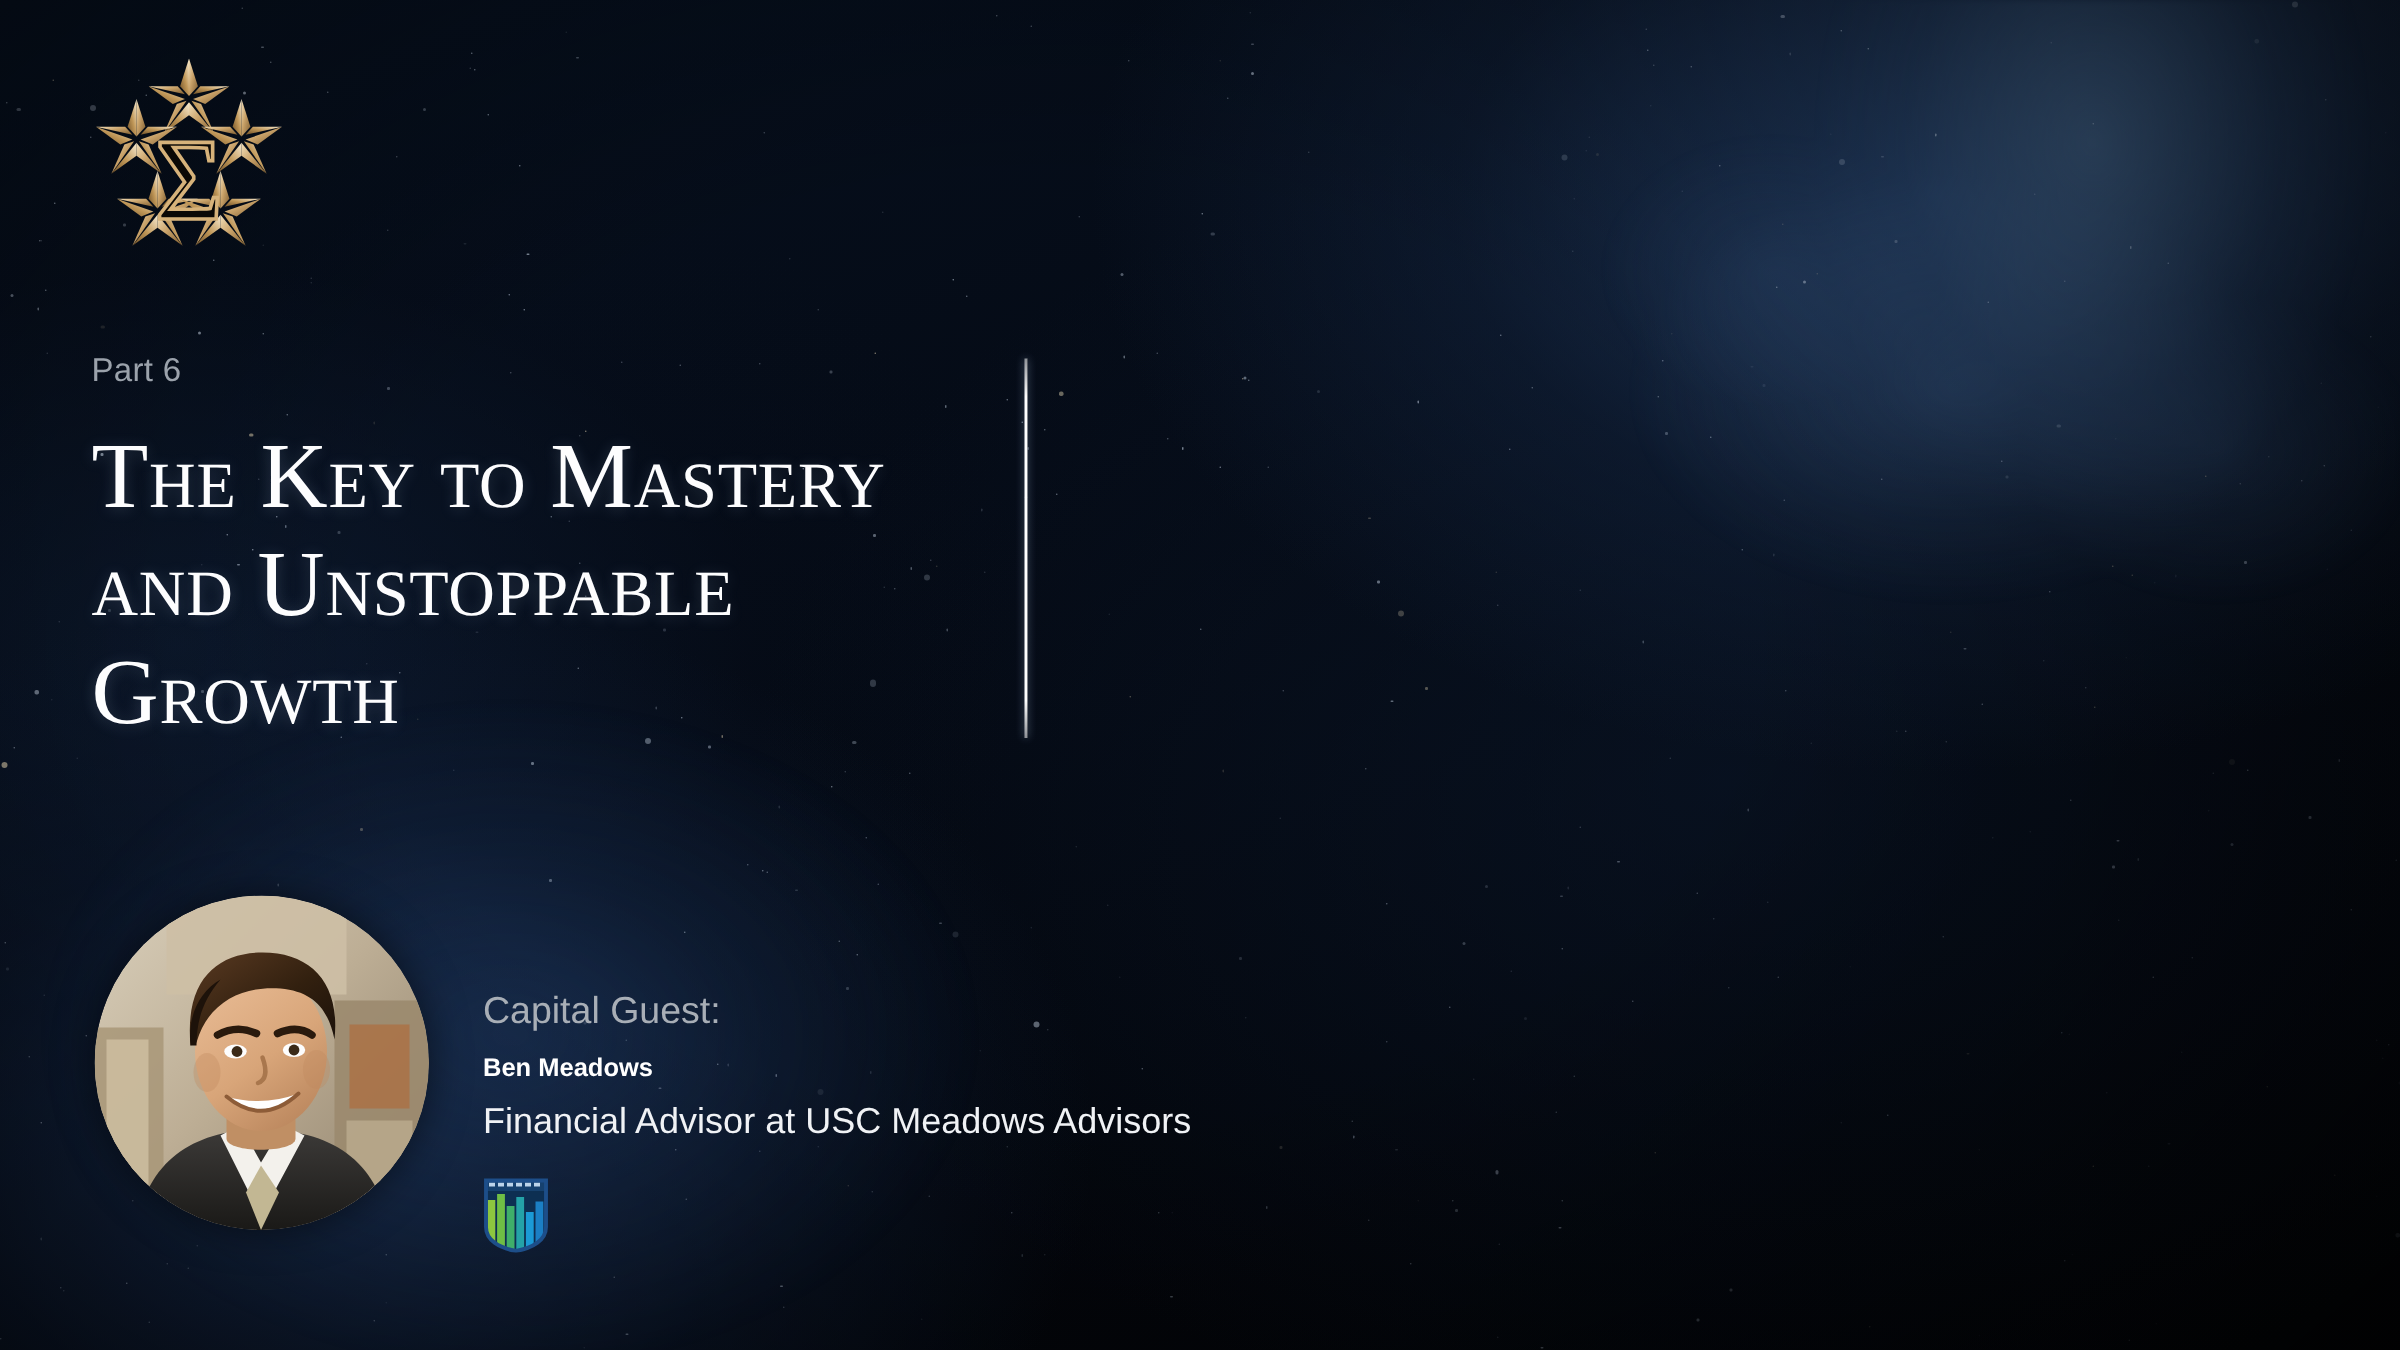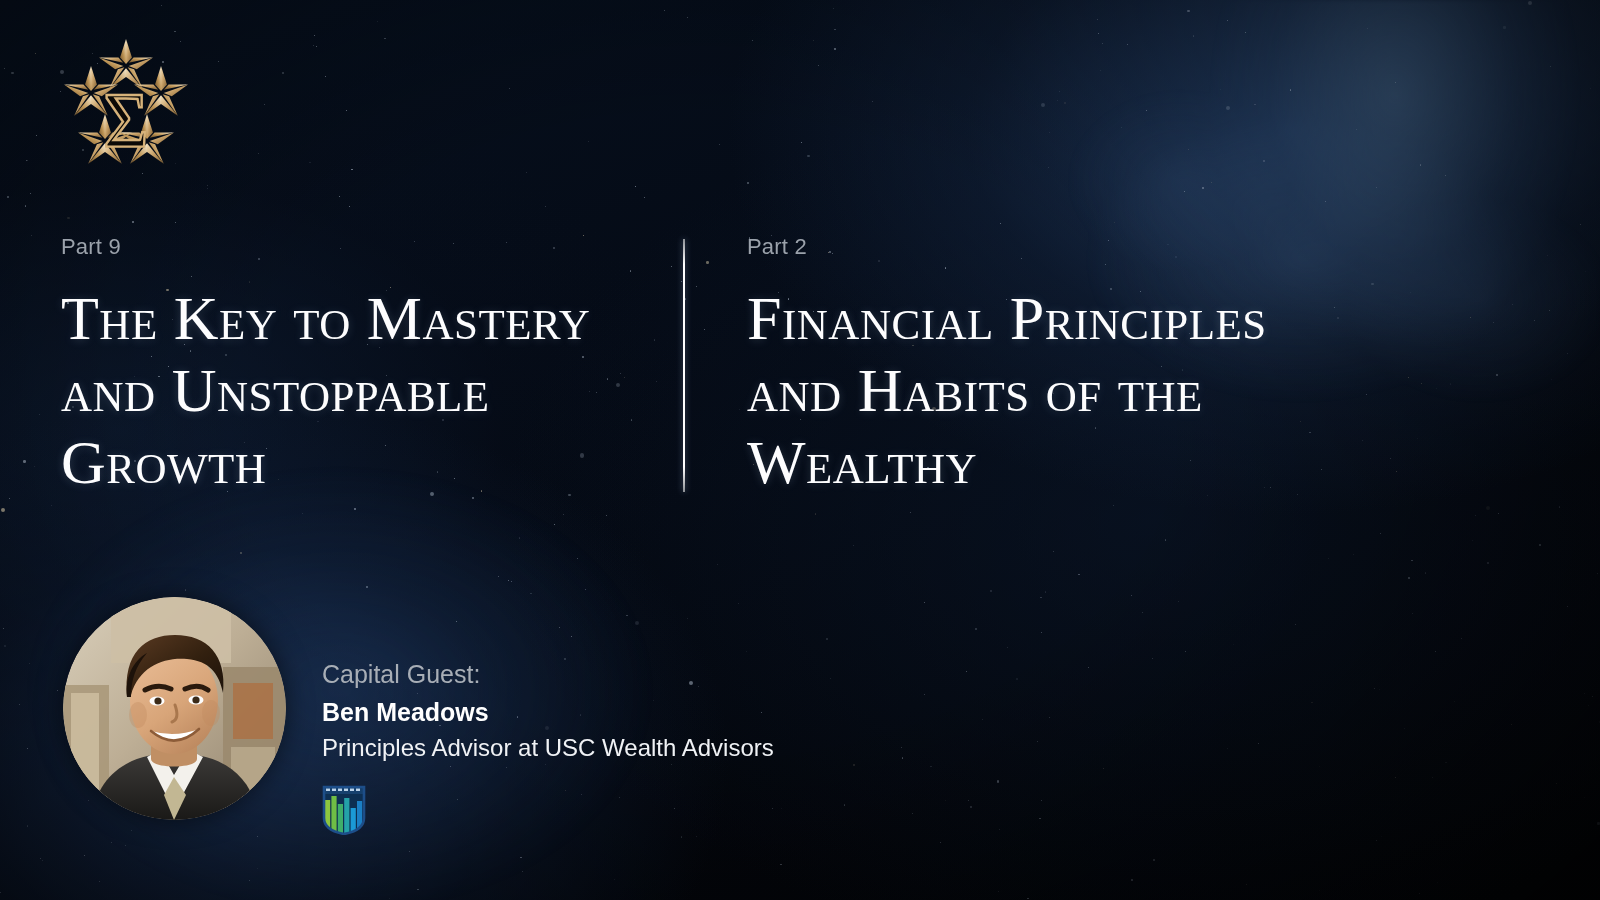--- a/index.html
+++ b/index.html
@@ -637,7 +637,7 @@
   </div>
 
   <div class="part part-left">
-    <p class="part-kicker">Part 9</p>
+    <p class="part-kicker">Part 6</p>
     <h1 class="part-title">The Key to Mastery
 and Unstoppable
 Growth</h1>

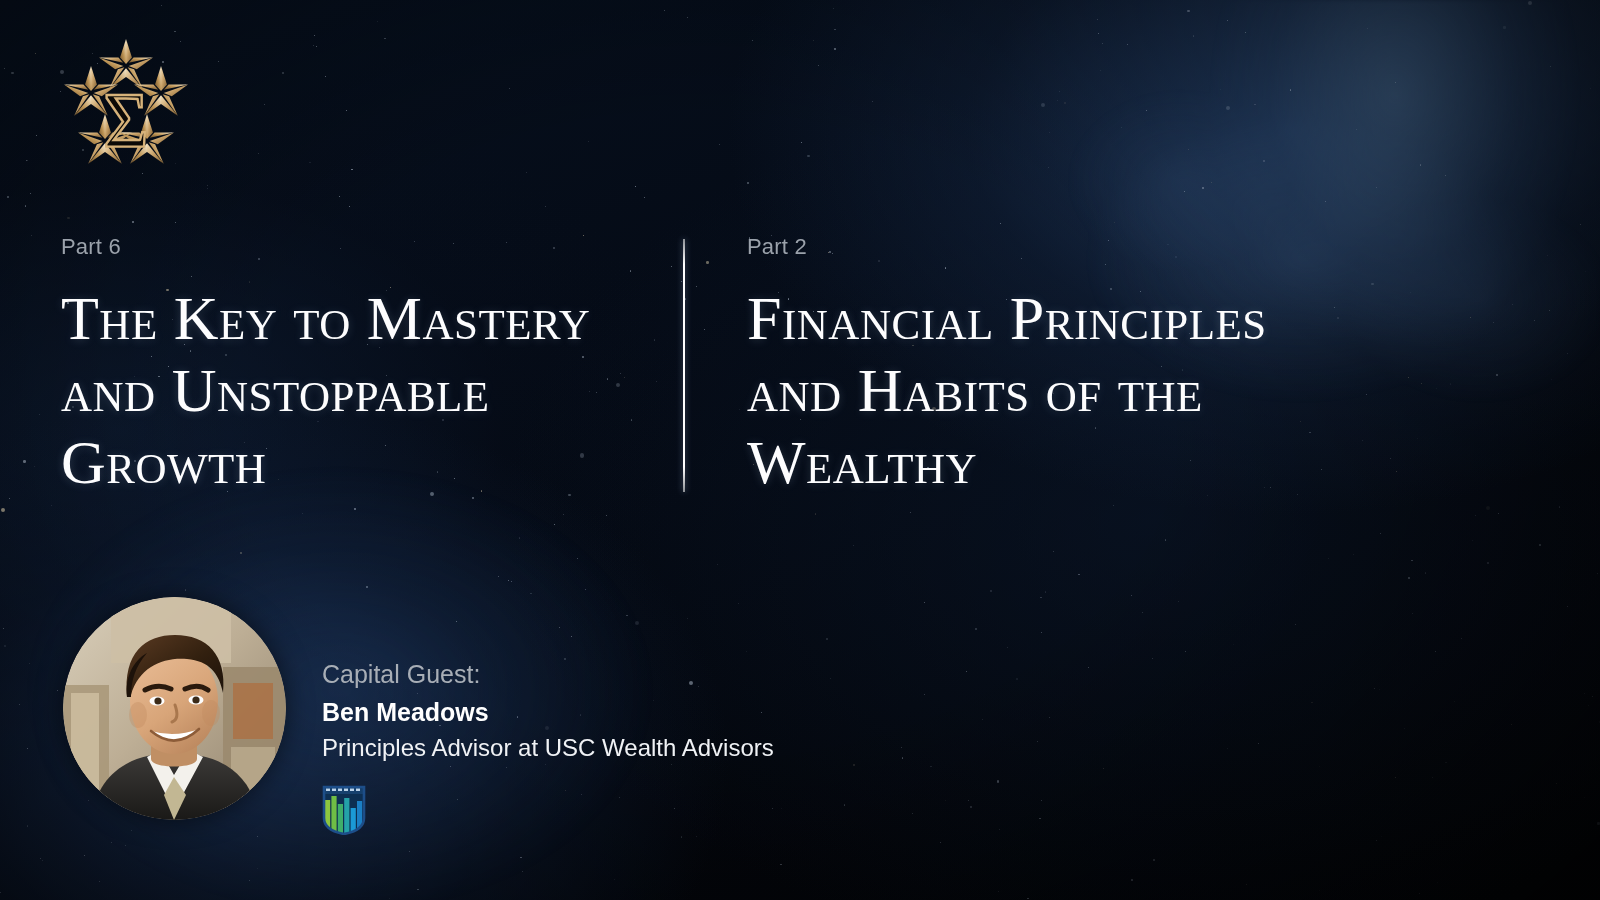--- a/index.html
+++ b/index.html
@@ -645,12 +645,6 @@
 
   <div class="divider"></div>
 
-  <div class="part part-right">
-    <p class="part-kicker">Part 2</p>
-    <h1 class="part-title">Financial Principles
-and Habits of the
-Wealthy</h1>
-  </div>
 
   <div class="guest-photo">
     <svg viewBox="0 0 223 223" width="223" height="223" aria-hidden="true">

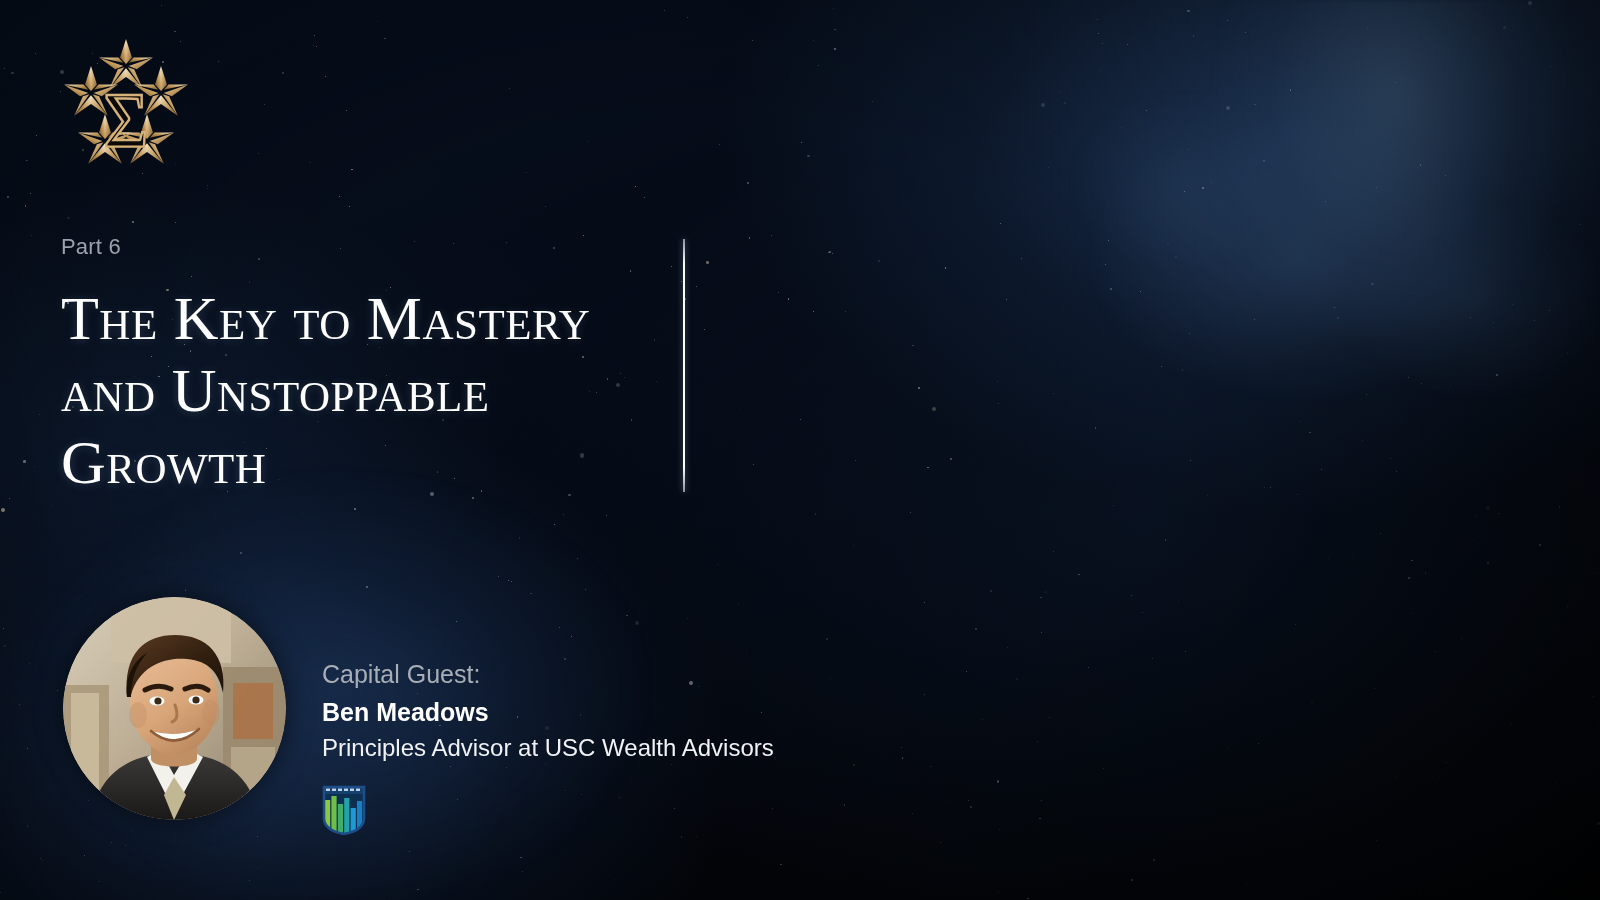--- a/index.html
+++ b/index.html
@@ -130,7 +130,7 @@
     margin: 0 0 8px 0;
   }
   .guest-name {
-    font-size: 25px;
+    font-size: 17px;
     font-weight: 700;
     color: #ffffff;
     line-height: 30px;

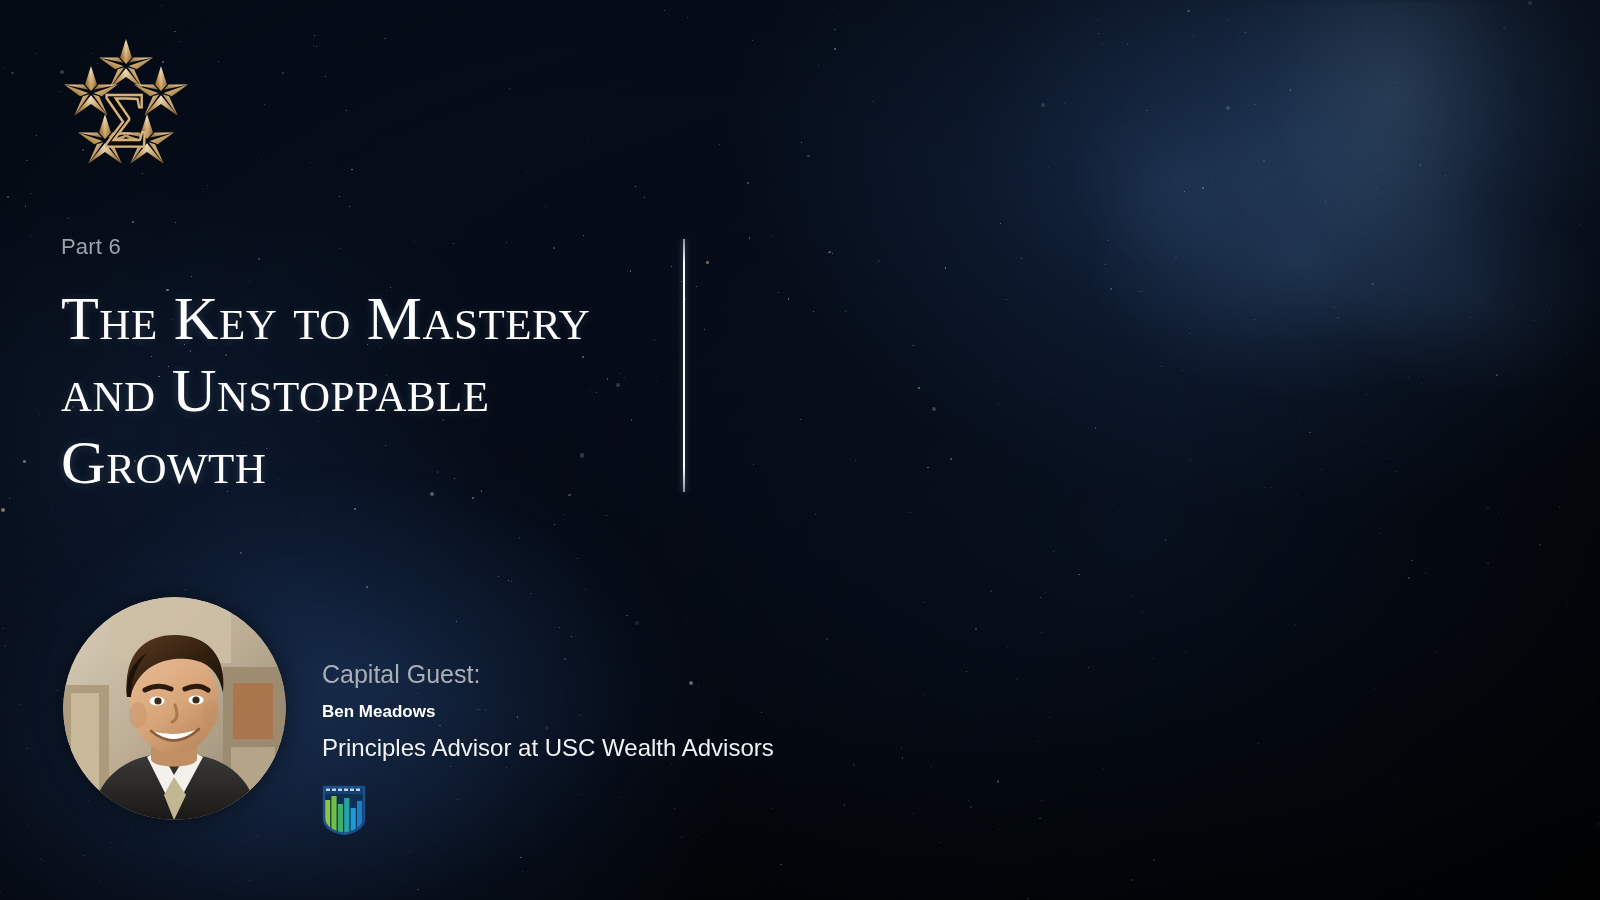--- a/index.html
+++ b/index.html
@@ -716,7 +716,7 @@
   <div class="guest-info">
     <p class="guest-label">Capital Guest:</p>
     <p class="guest-name">Ben Meadows</p>
-    <p class="guest-role">Principles Advisor at USC Wealth Advisors</p>
+    <p class="guest-role">Financial Advisor at USC Meadows Advisors</p>
 
     <div class="firm-logo">
       <span class="firm-mark">

